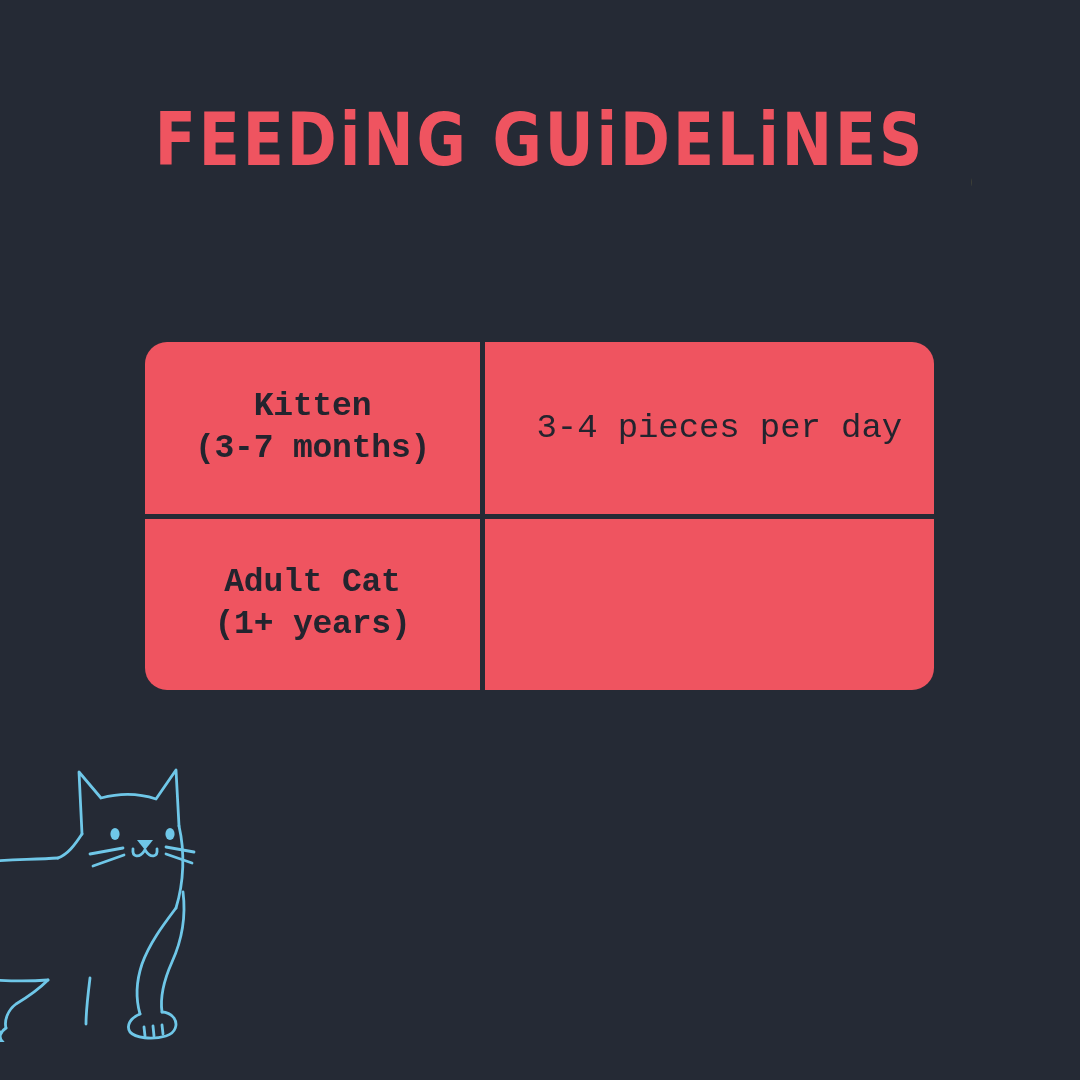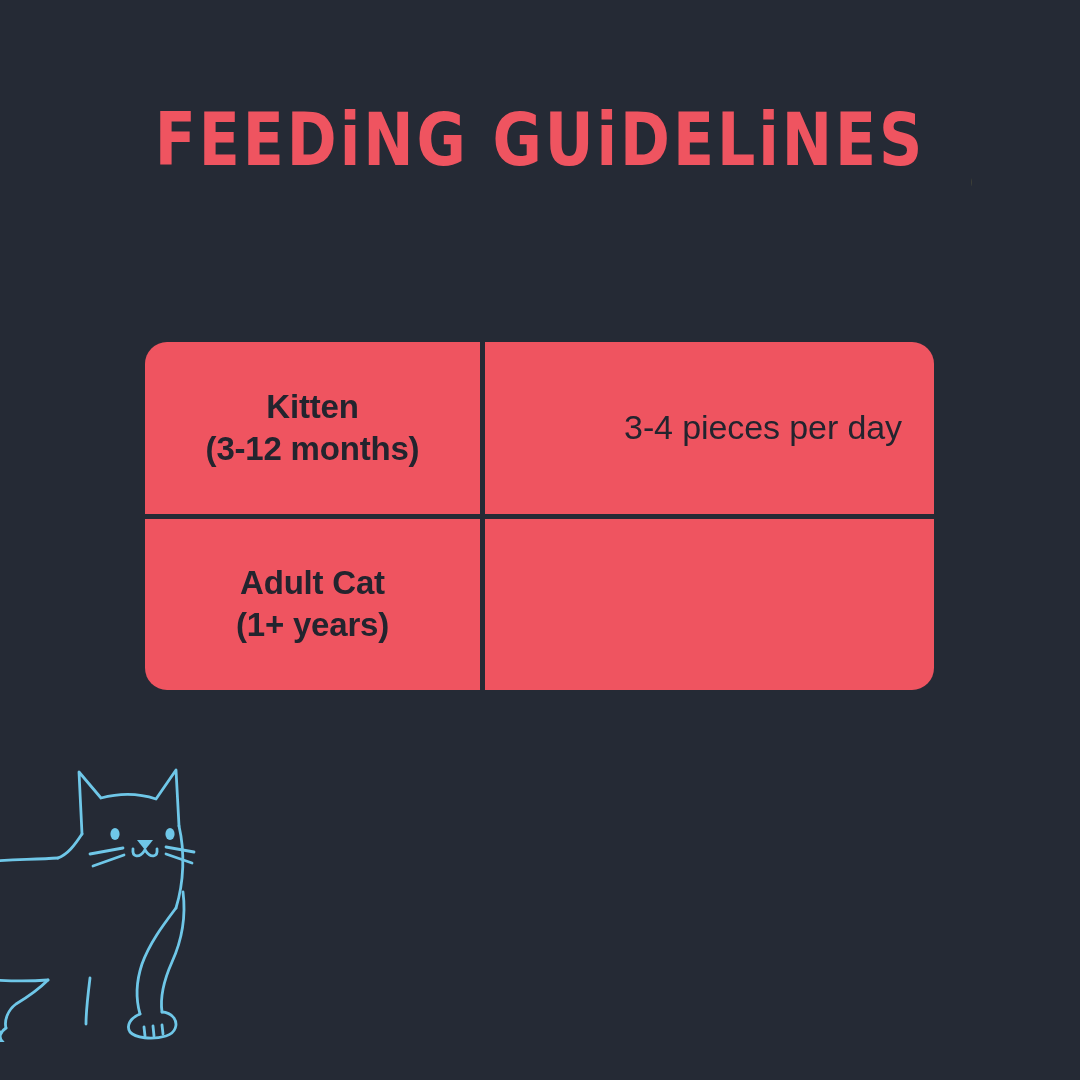--- a/index.html
+++ b/index.html
@@ -61,6 +61,7 @@
     display: flex;
     flex: 1 1 0;
     min-height: 0;
+    font-family: Liberation Mono, monospace;
   }
   .trow.row-top {
     border-bottom: 5px solid #252a35;

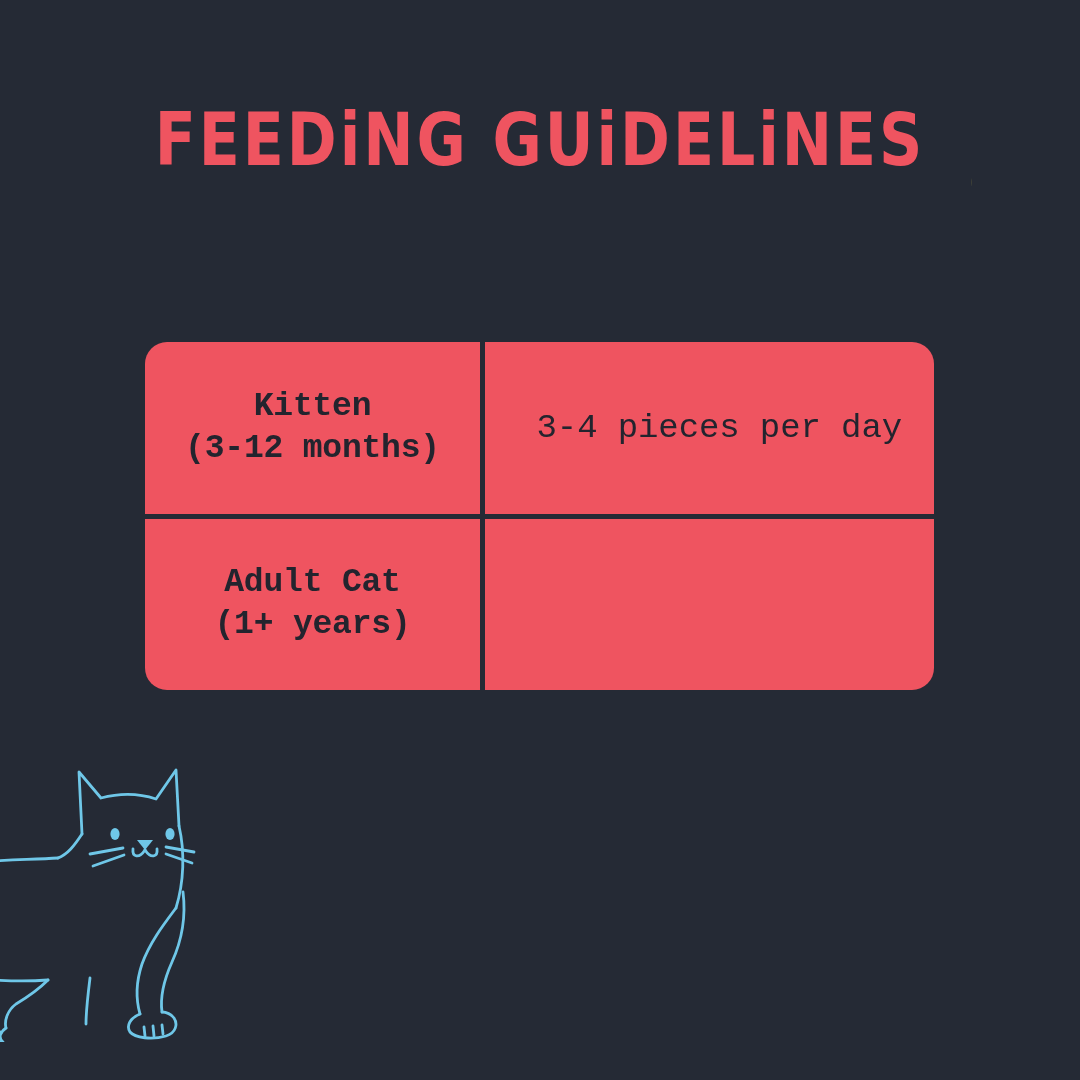--- a/index.html
+++ b/index.html
@@ -141,7 +141,7 @@
       <div class="cell cell-label">
         <div class="label-stack">
           <span class="label-line1">Kitten</span>
-          <span class="label-line2">(3-12 months)</span>
+          <span class="label-line2">(3-7 months)</span>
         </div>
       </div>
       <div class="cell cell-value">

